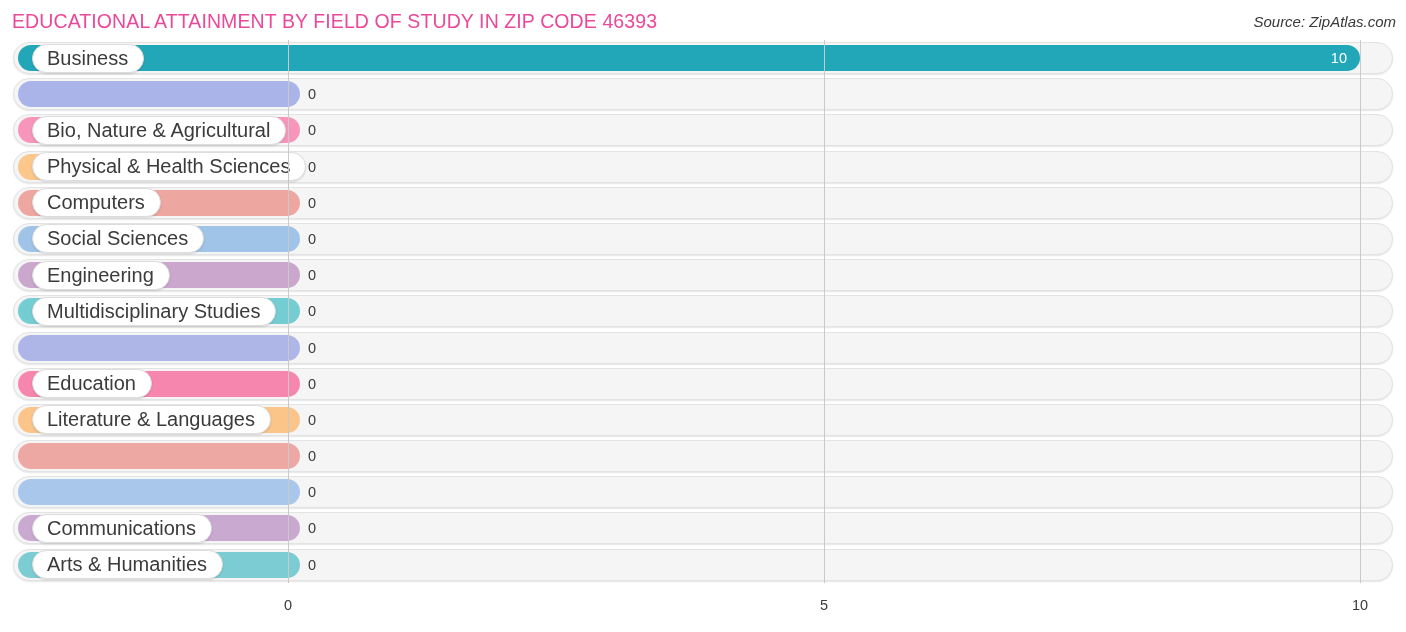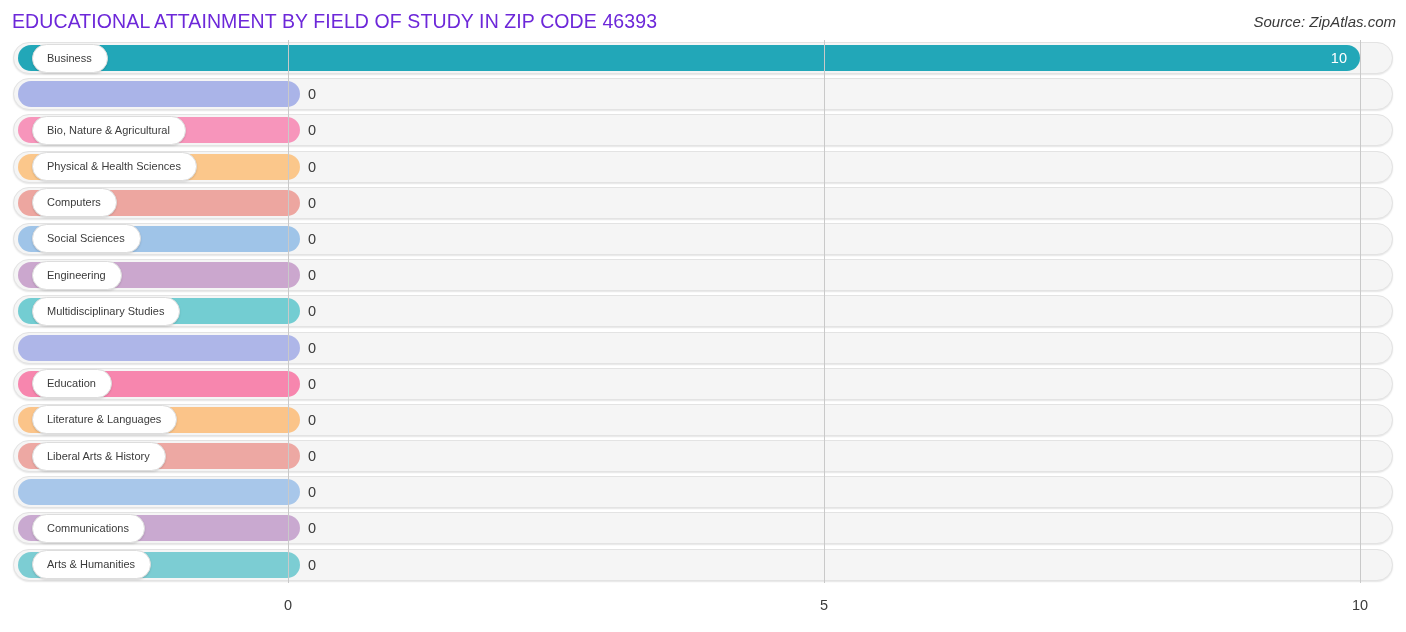--- a/index.html
+++ b/index.html
@@ -31,7 +31,7 @@
     top: 10px;
     font-size: 19.5px;
     letter-spacing: 0.1px;
-    color: #6d28d9;
+    color: #ec4899;
     font-weight: 400;
     white-space: nowrap;
   }

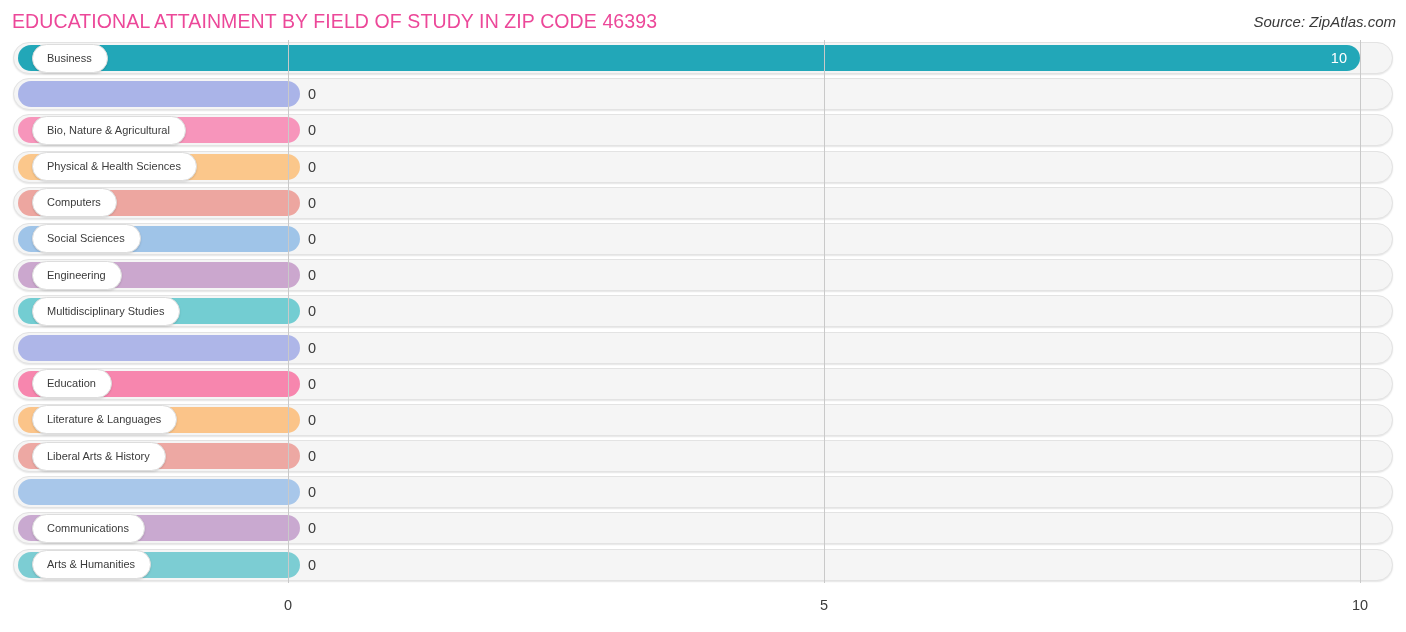--- a/index.html
+++ b/index.html
@@ -119,7 +119,7 @@
     border-radius: 15px;
     padding: 0 15px 0 14px;
     line-height: 27px;
-    font-size: 11px;
+    font-size: 20px;
     color: #3b3b3b;
     white-space: nowrap;
     z-index: 4;

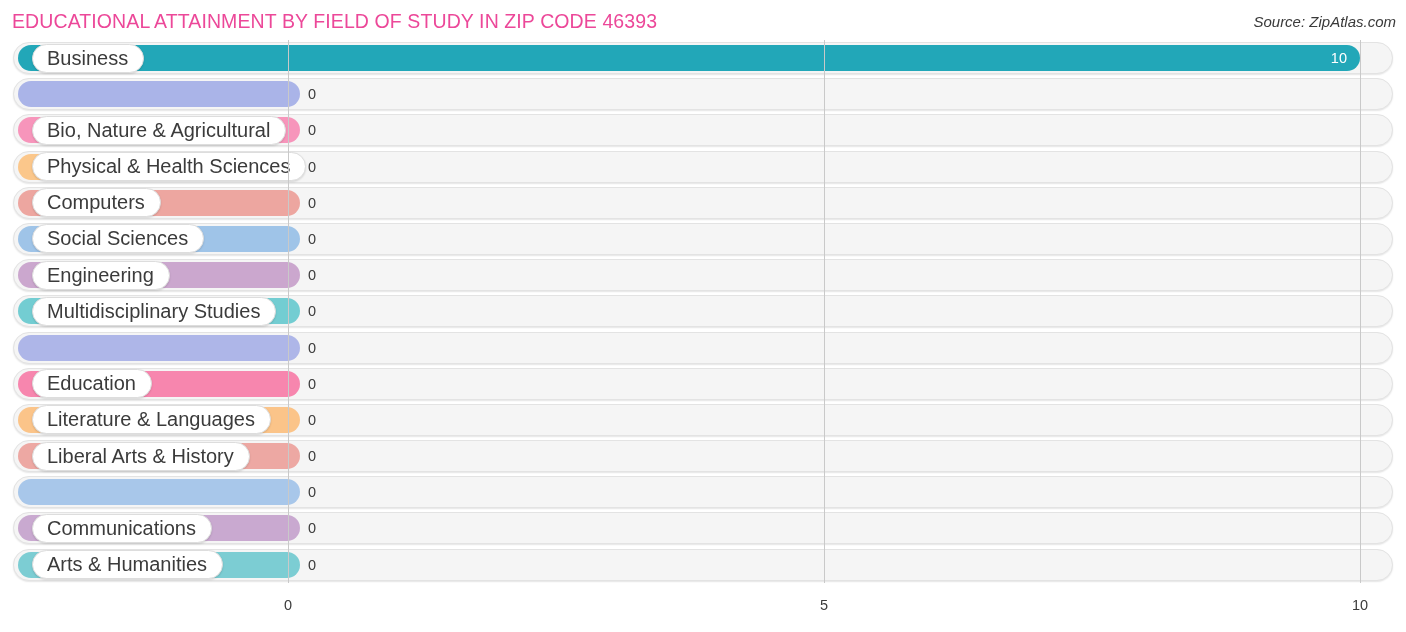--- a/index.html
+++ b/index.html
@@ -233,7 +233,6 @@
         <div class="row" style="top: 0px;">
           <div class="row-track"></div>
           <div class="bar" style="width: 282px; background: rgb(237, 168, 163);"></div>
-          <div class="label-pill">Liberal Arts &amp; History</div>
           <div class="bar-value-outside" style="left: 308px;">0</div>
         </div>
         <div class="row" style="top: 0px;">

